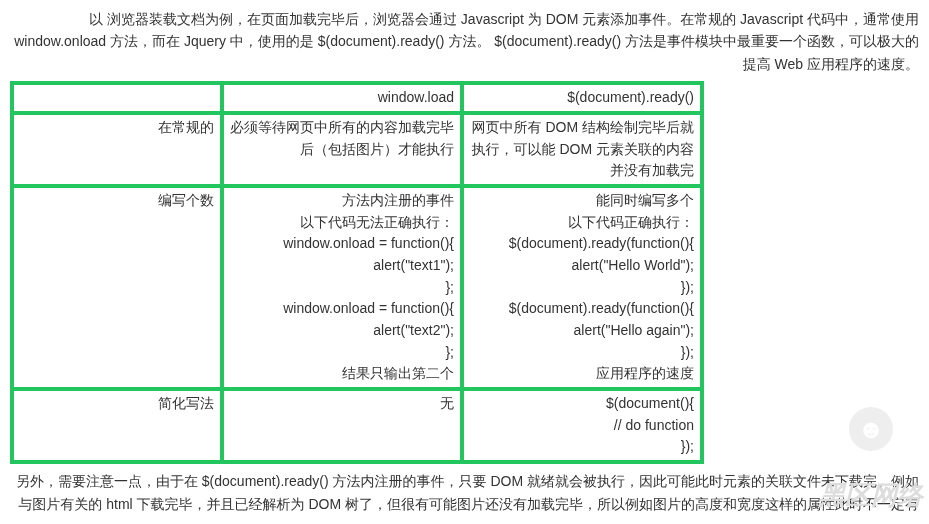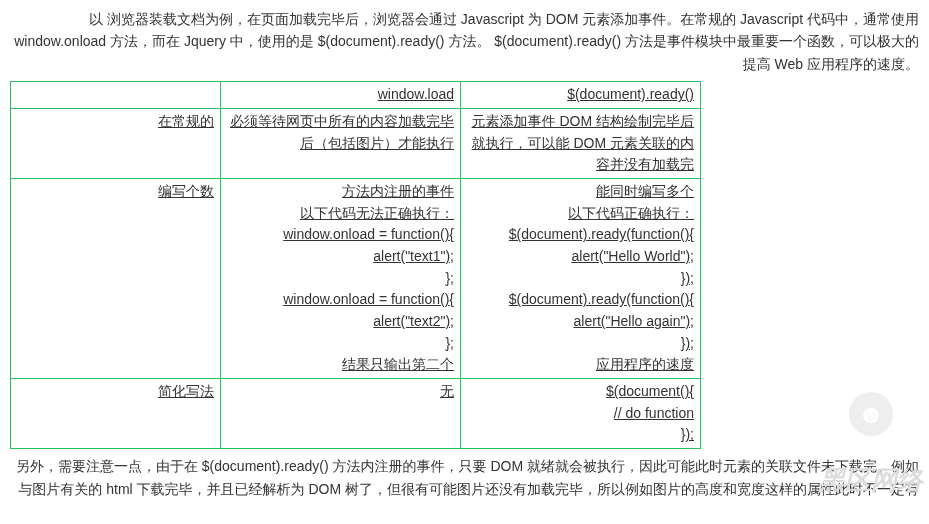--- a/index.html
+++ b/index.html
@@ -20,11 +20,10 @@
       margin-bottom: 6px;
     }
     td {
-      border: 1px solid #22c55e;
+      border: 4px solid #22c55e;
       padding: 2px 6px;
       vertical-align: top;
       line-height: 1.55;
-      text-decoration: underline;
     }
     .col1 { width: 210px; }
     .col2 { width: 240px; }

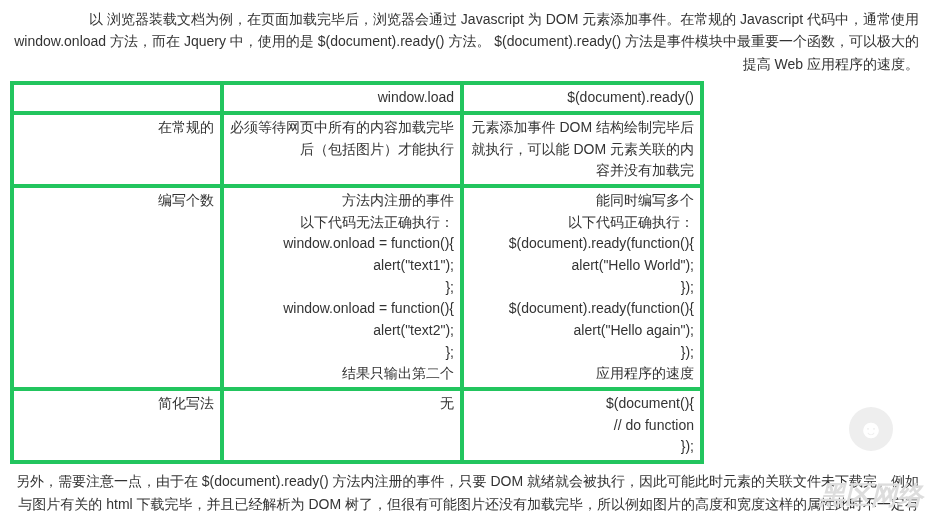--- a/index.html
+++ b/index.html
@@ -71,7 +71,7 @@
   <tr>
     <td class="col1">在常规的</td>
     <td class="col2">必须等待网页中所有的内容加载完毕后（包括图片）才能执行</td>
-    <td class="col3">元素添加事件 DOM 结构绘制完毕后就执行，可以能 DOM 元素关联的内容并没有加载完</td>
+    <td class="col3">网页中所有 DOM 结构绘制完毕后就执行，可以能 DOM 元素关联的内容并没有加载完</td>
   </tr>
   <tr>
     <td class="col1">编写个数</td>

